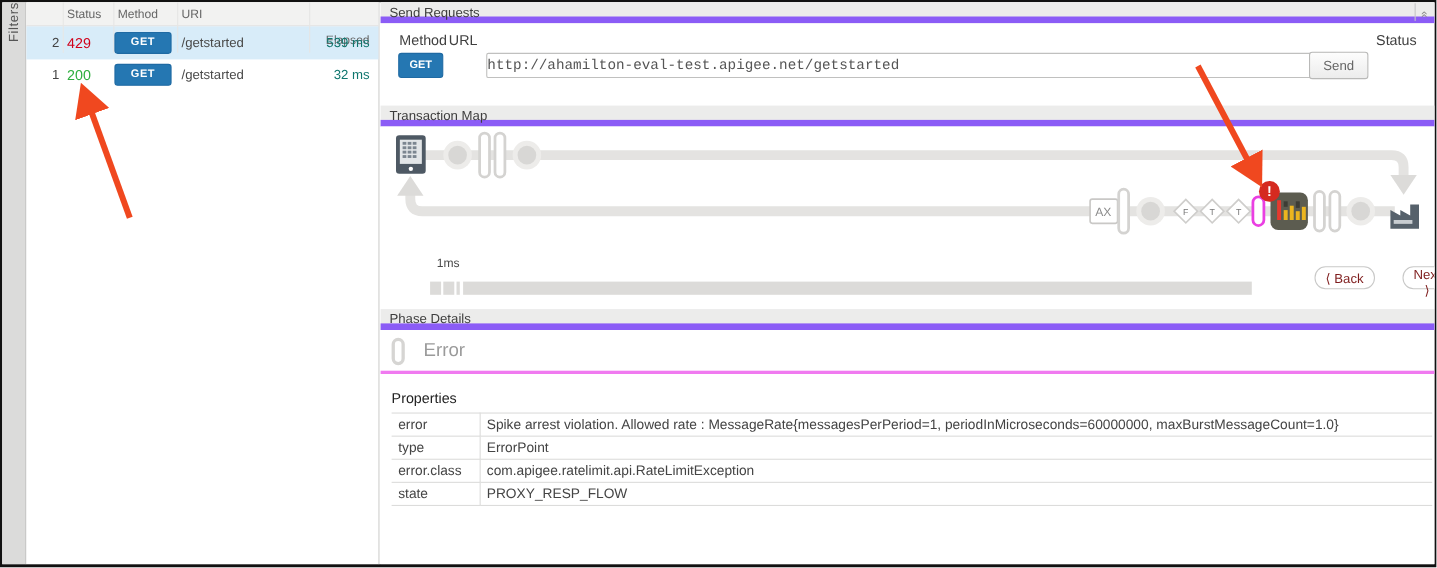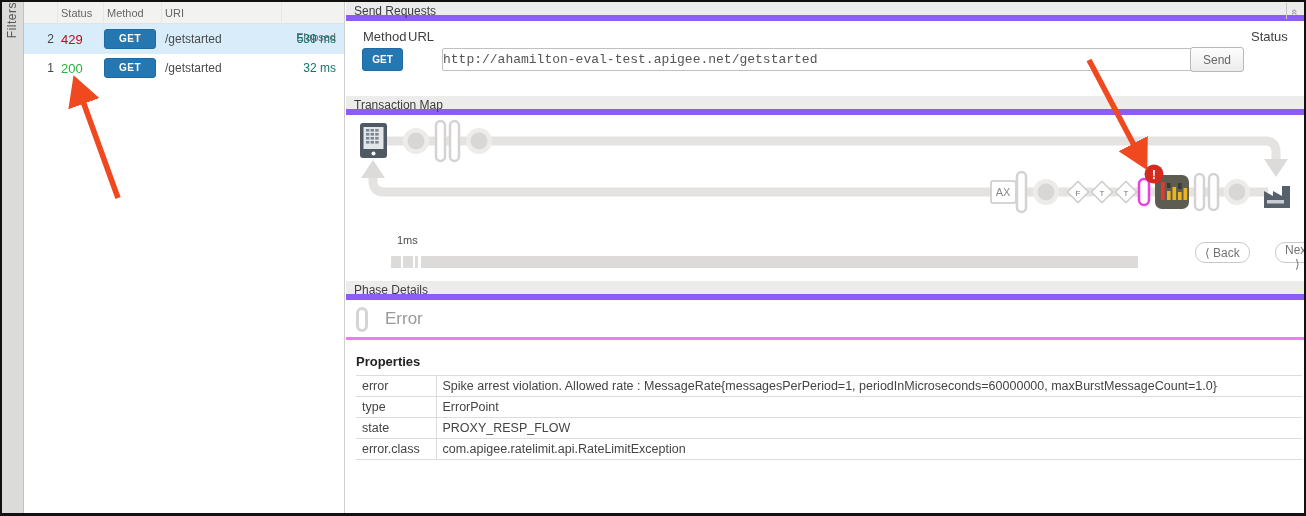--- a/index.html
+++ b/index.html
@@ -47,7 +47,7 @@
   .map-svg { position:absolute; left:0; top:0; }
   .timeline-label { position:absolute; left:51px; top:119px; font-size:11px; color:#4a4a4a; }
   .tl-seg { position:absolute; top:141px; height:12px; background:#dcdbd9; }
-  .nav-btn { position:absolute; top:127px; height:21px; background:#fff; border:1px solid #c9c9c8; border-radius:10px; font-size:12px; color:#737373; padding:0 9px; cursor:pointer; font-family:inherit; }
+  .nav-btn { position:absolute; top:127px; height:21px; background:#fff; border:1px solid #c9c9c8; border-radius:10px; font-size:12px; color:#7f1d1d; padding:0 9px; cursor:pointer; font-family:inherit; }
   .btn-back { left:849px; }
   .btn-next { left:929px; }
 

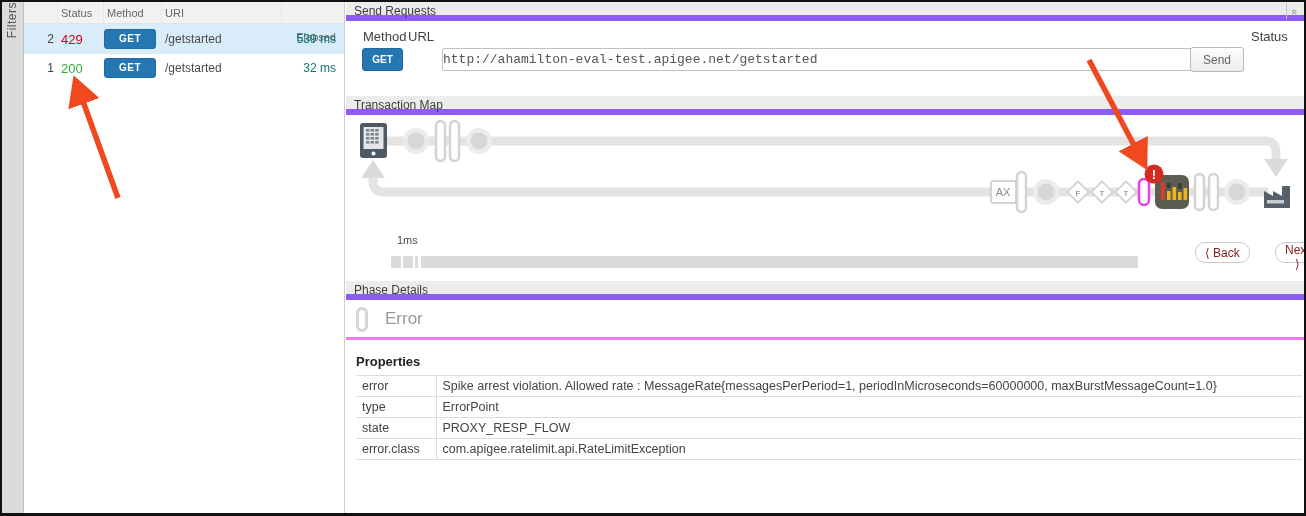--- a/index.html
+++ b/index.html
@@ -56,7 +56,7 @@
   .phase-label { position:absolute; left:39px; top:9px; font-size:17px; color:#9a9a9a; }
 
   .props { position:relative; padding:14px 0 0 10px; }
-  .props-title { font-size:13px; font-weight:bold; color:#222; margin-bottom:6px; }
+  .props-title { font-size:13px; font-weight:normal; color:#222; margin-bottom:6px; }
   .props-table { border-collapse:collapse; width:946px; }
   .props-table td { border-top:1px solid #dcdcdb; border-bottom:1px solid #dcdcdb; font-size:12.5px; color:#444; padding:3px 8px 3px 6px; height:21px; }
   .props-table td.k { width:80px; border-right:1px solid #dcdcdb; }

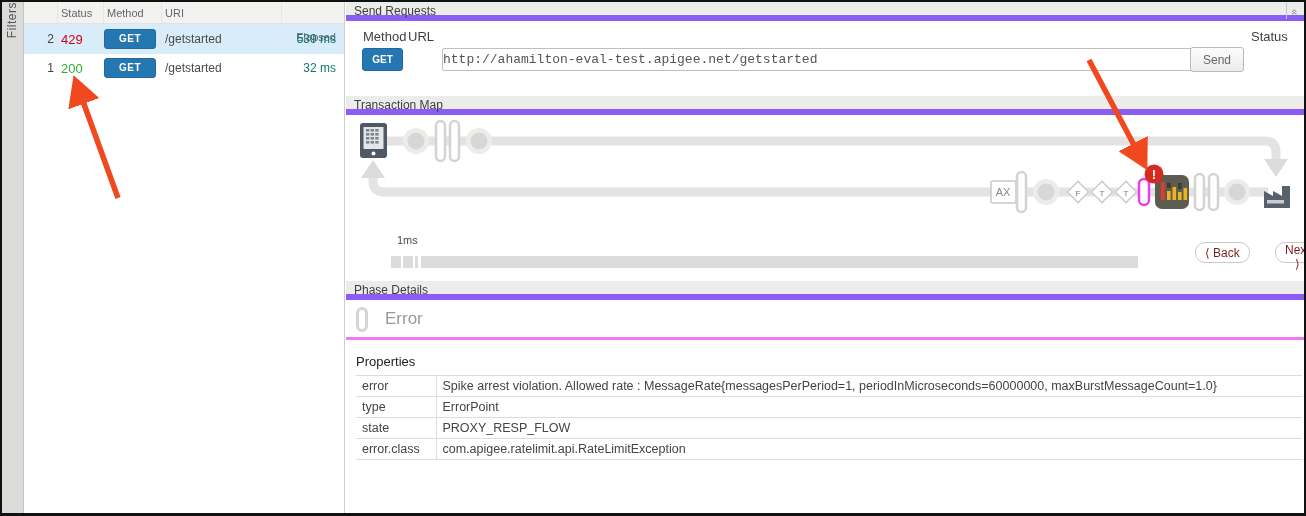--- a/index.html
+++ b/index.html
@@ -238,12 +238,12 @@
               <td>ErrorPoint</td>
             </tr>
         <tr>
+              <td class="k">error.class</td>
+              <td>com.apigee.ratelimit.api.RateLimitException</td>
+            </tr>
+        <tr>
               <td class="k">state</td>
               <td>PROXY_RESP_FLOW</td>
-            </tr>
-        <tr>
-              <td class="k">error.class</td>
-              <td>com.apigee.ratelimit.api.RateLimitException</td>
             </tr>
       </tbody>
         </table>

